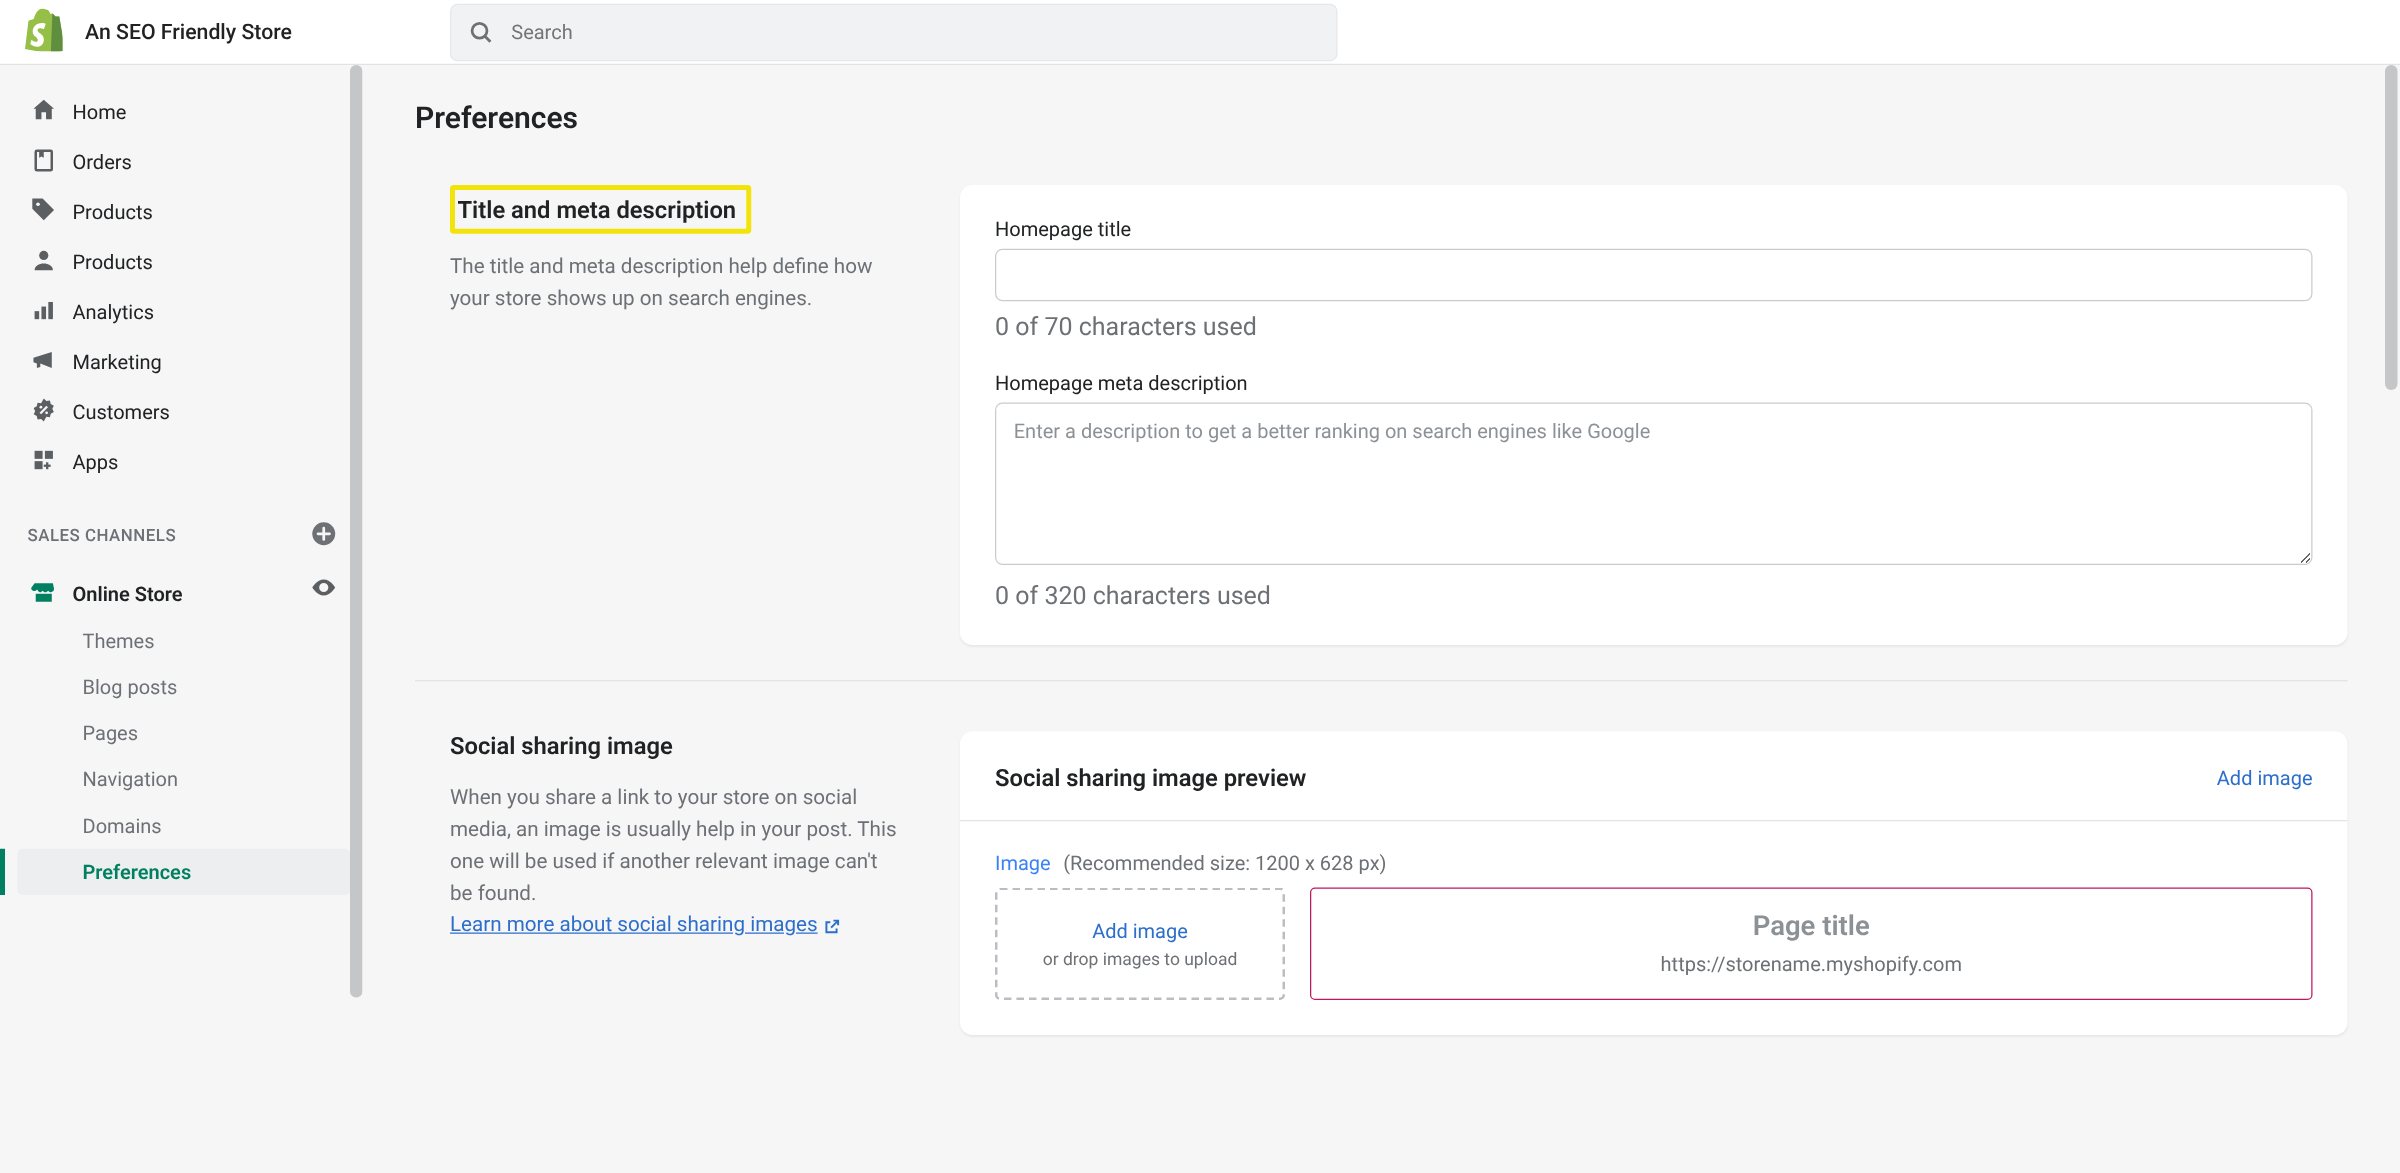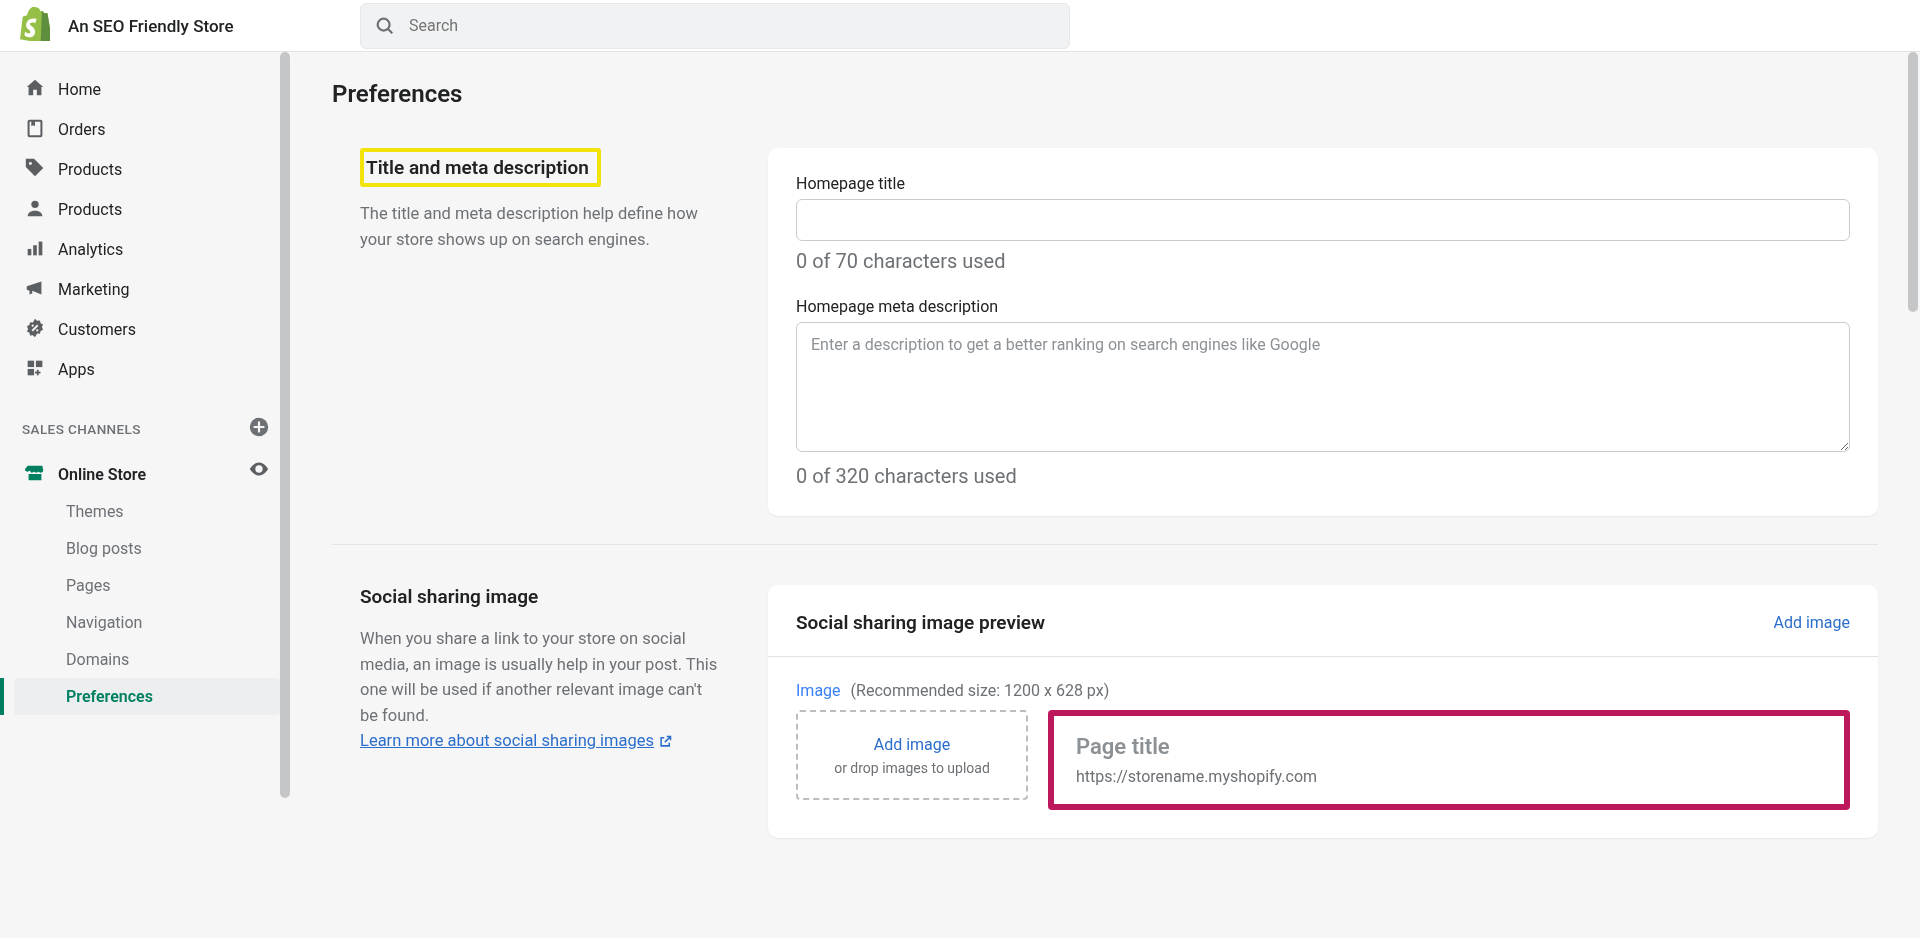--- a/index.html
+++ b/index.html
@@ -71,7 +71,7 @@
     .dropzone { flex: 0 0 232px; height: 90px; border: 2px dashed #babec3; border-radius: 4px; display: flex; flex-direction: column; align-items: center; justify-content: center; gap: 6px; cursor: pointer; }
     .dropzone-link { color: #2c6ecb; font-size: 16px; }
     .dropzone-sub { color: #6d7175; font-size: 14px; }
-    .preview-box { flex: 1; border: 6px solid #be185d; border-radius: 4px; padding: 18px 22px; }
+    .preview-box { flex: 1; border: 1px solid #be185d; border-radius: 4px; padding: 18px 22px; text-align: center; }
     .preview-title { font-size: 22px; font-weight: 600; color: #8c9196; margin-bottom: 8px; }
     .preview-url { font-size: 16px; color: #6d7175; }
   </style>

